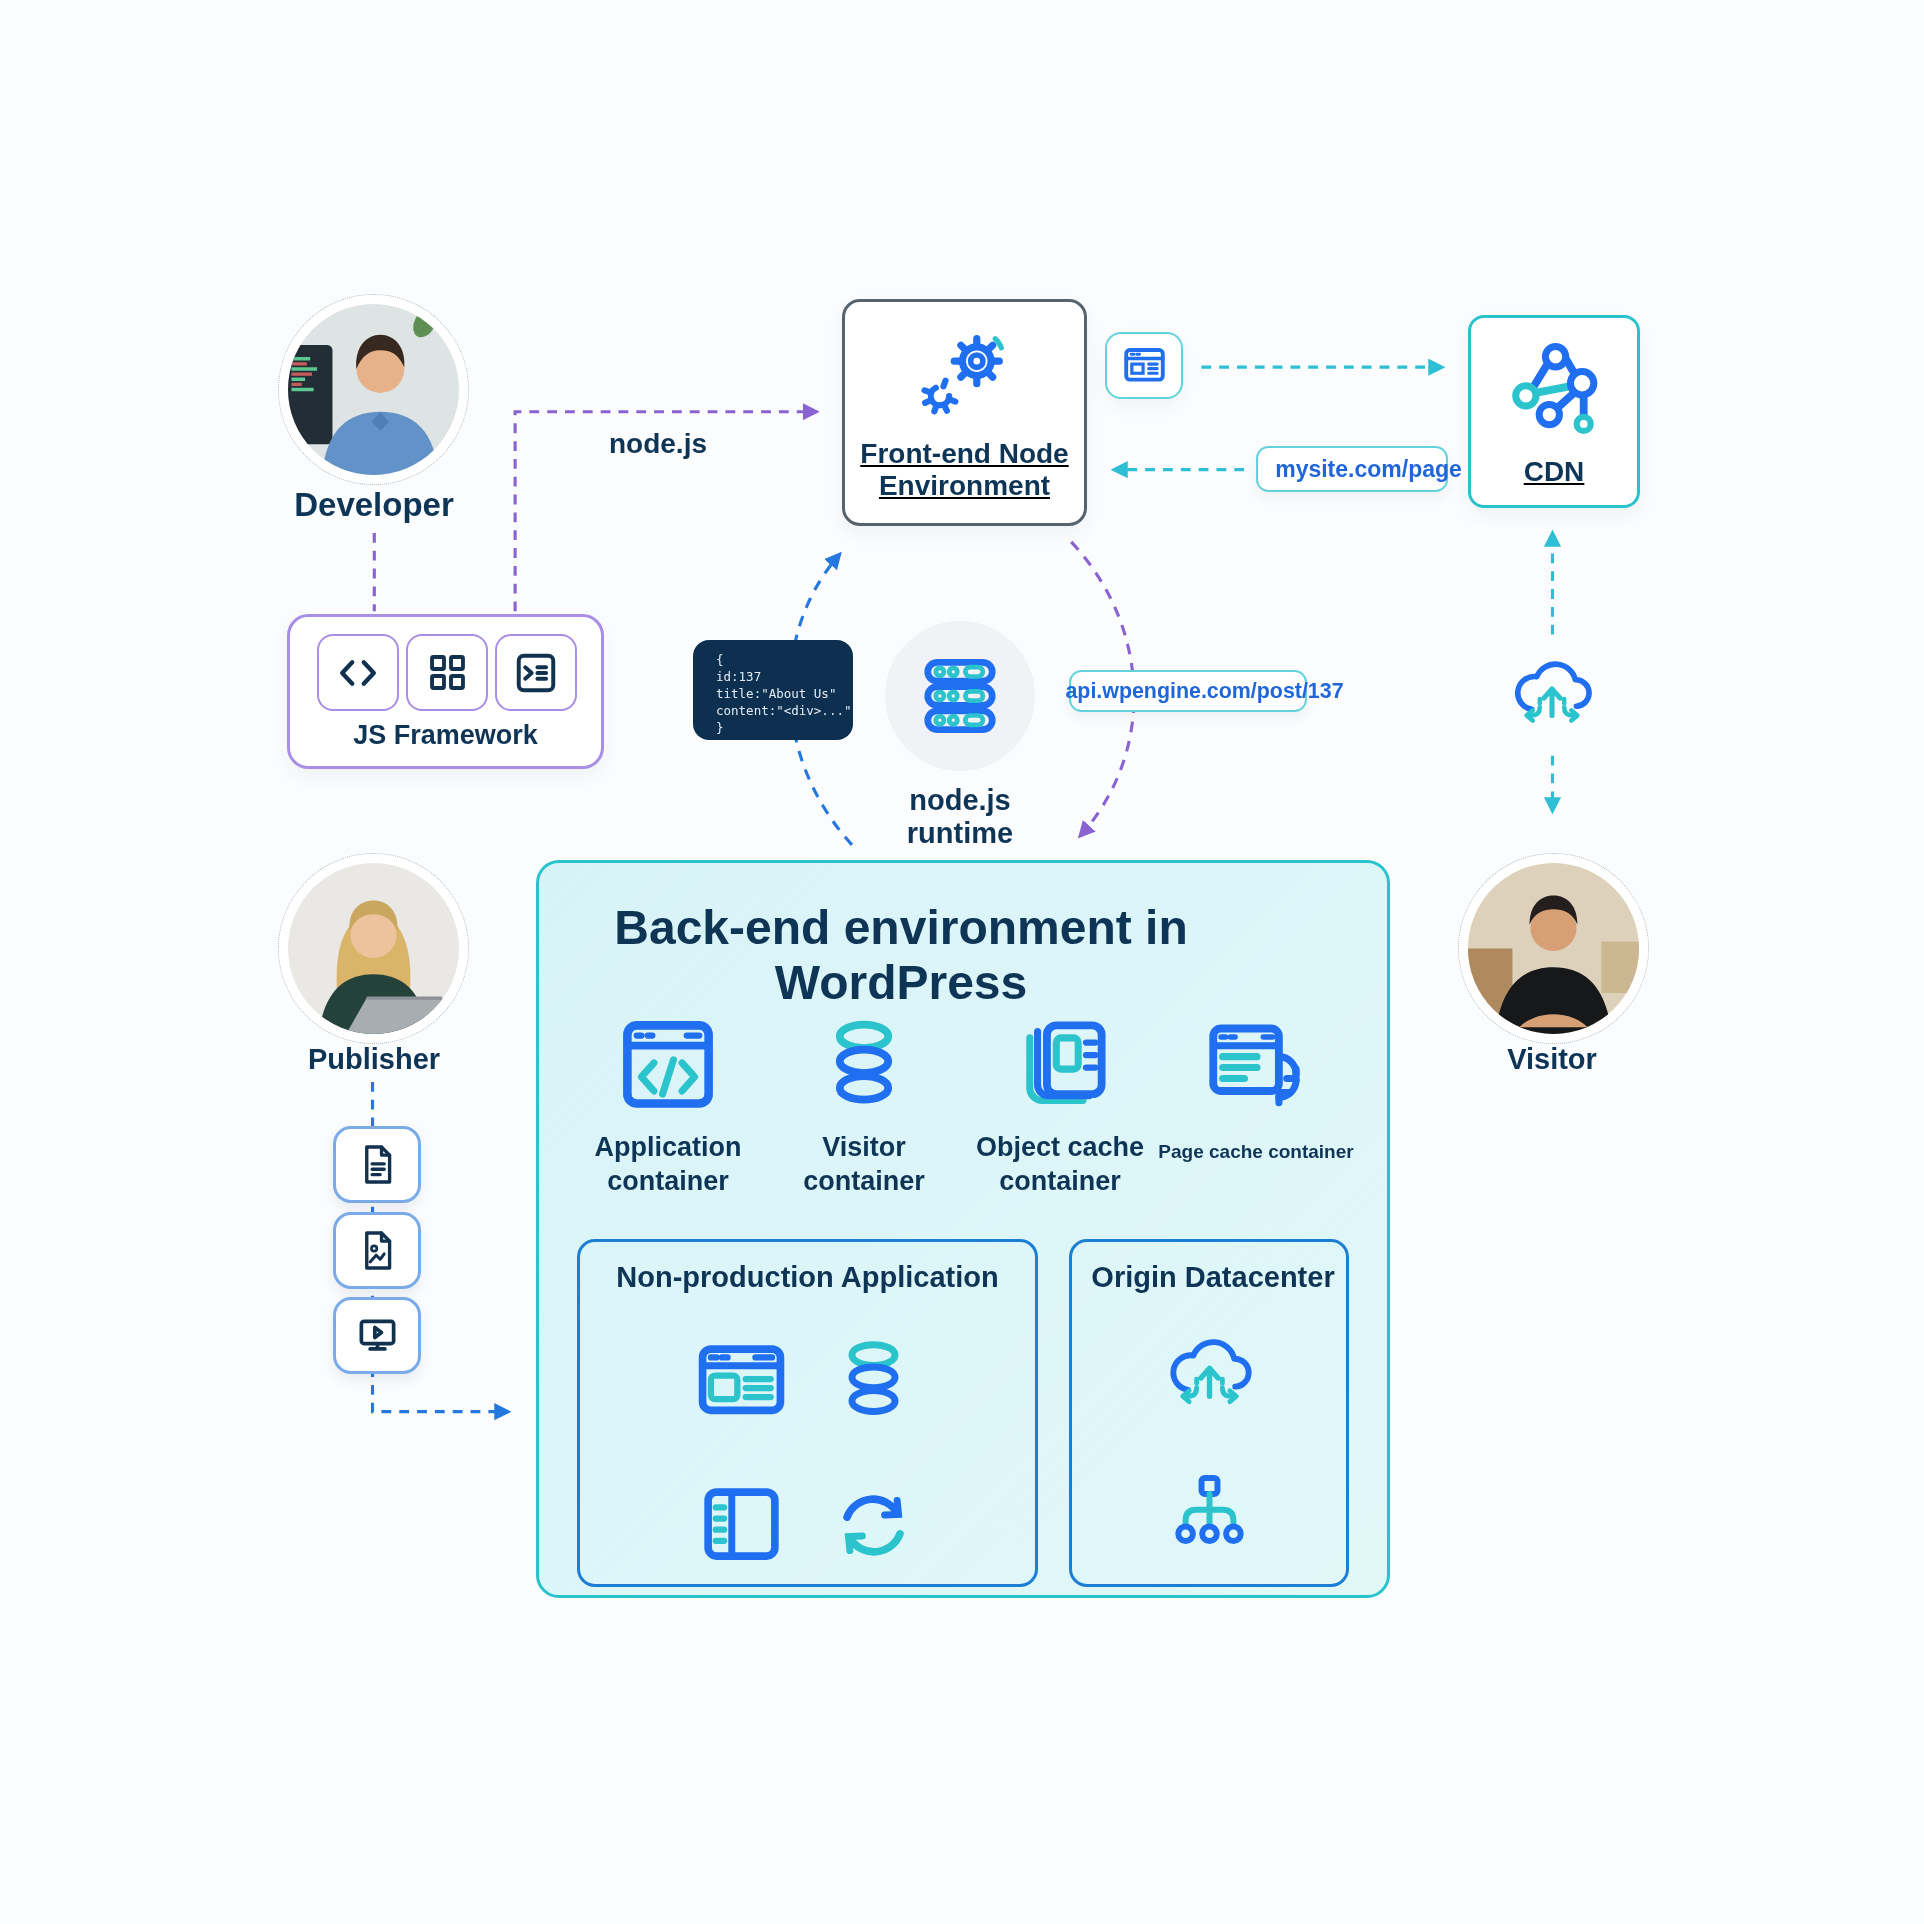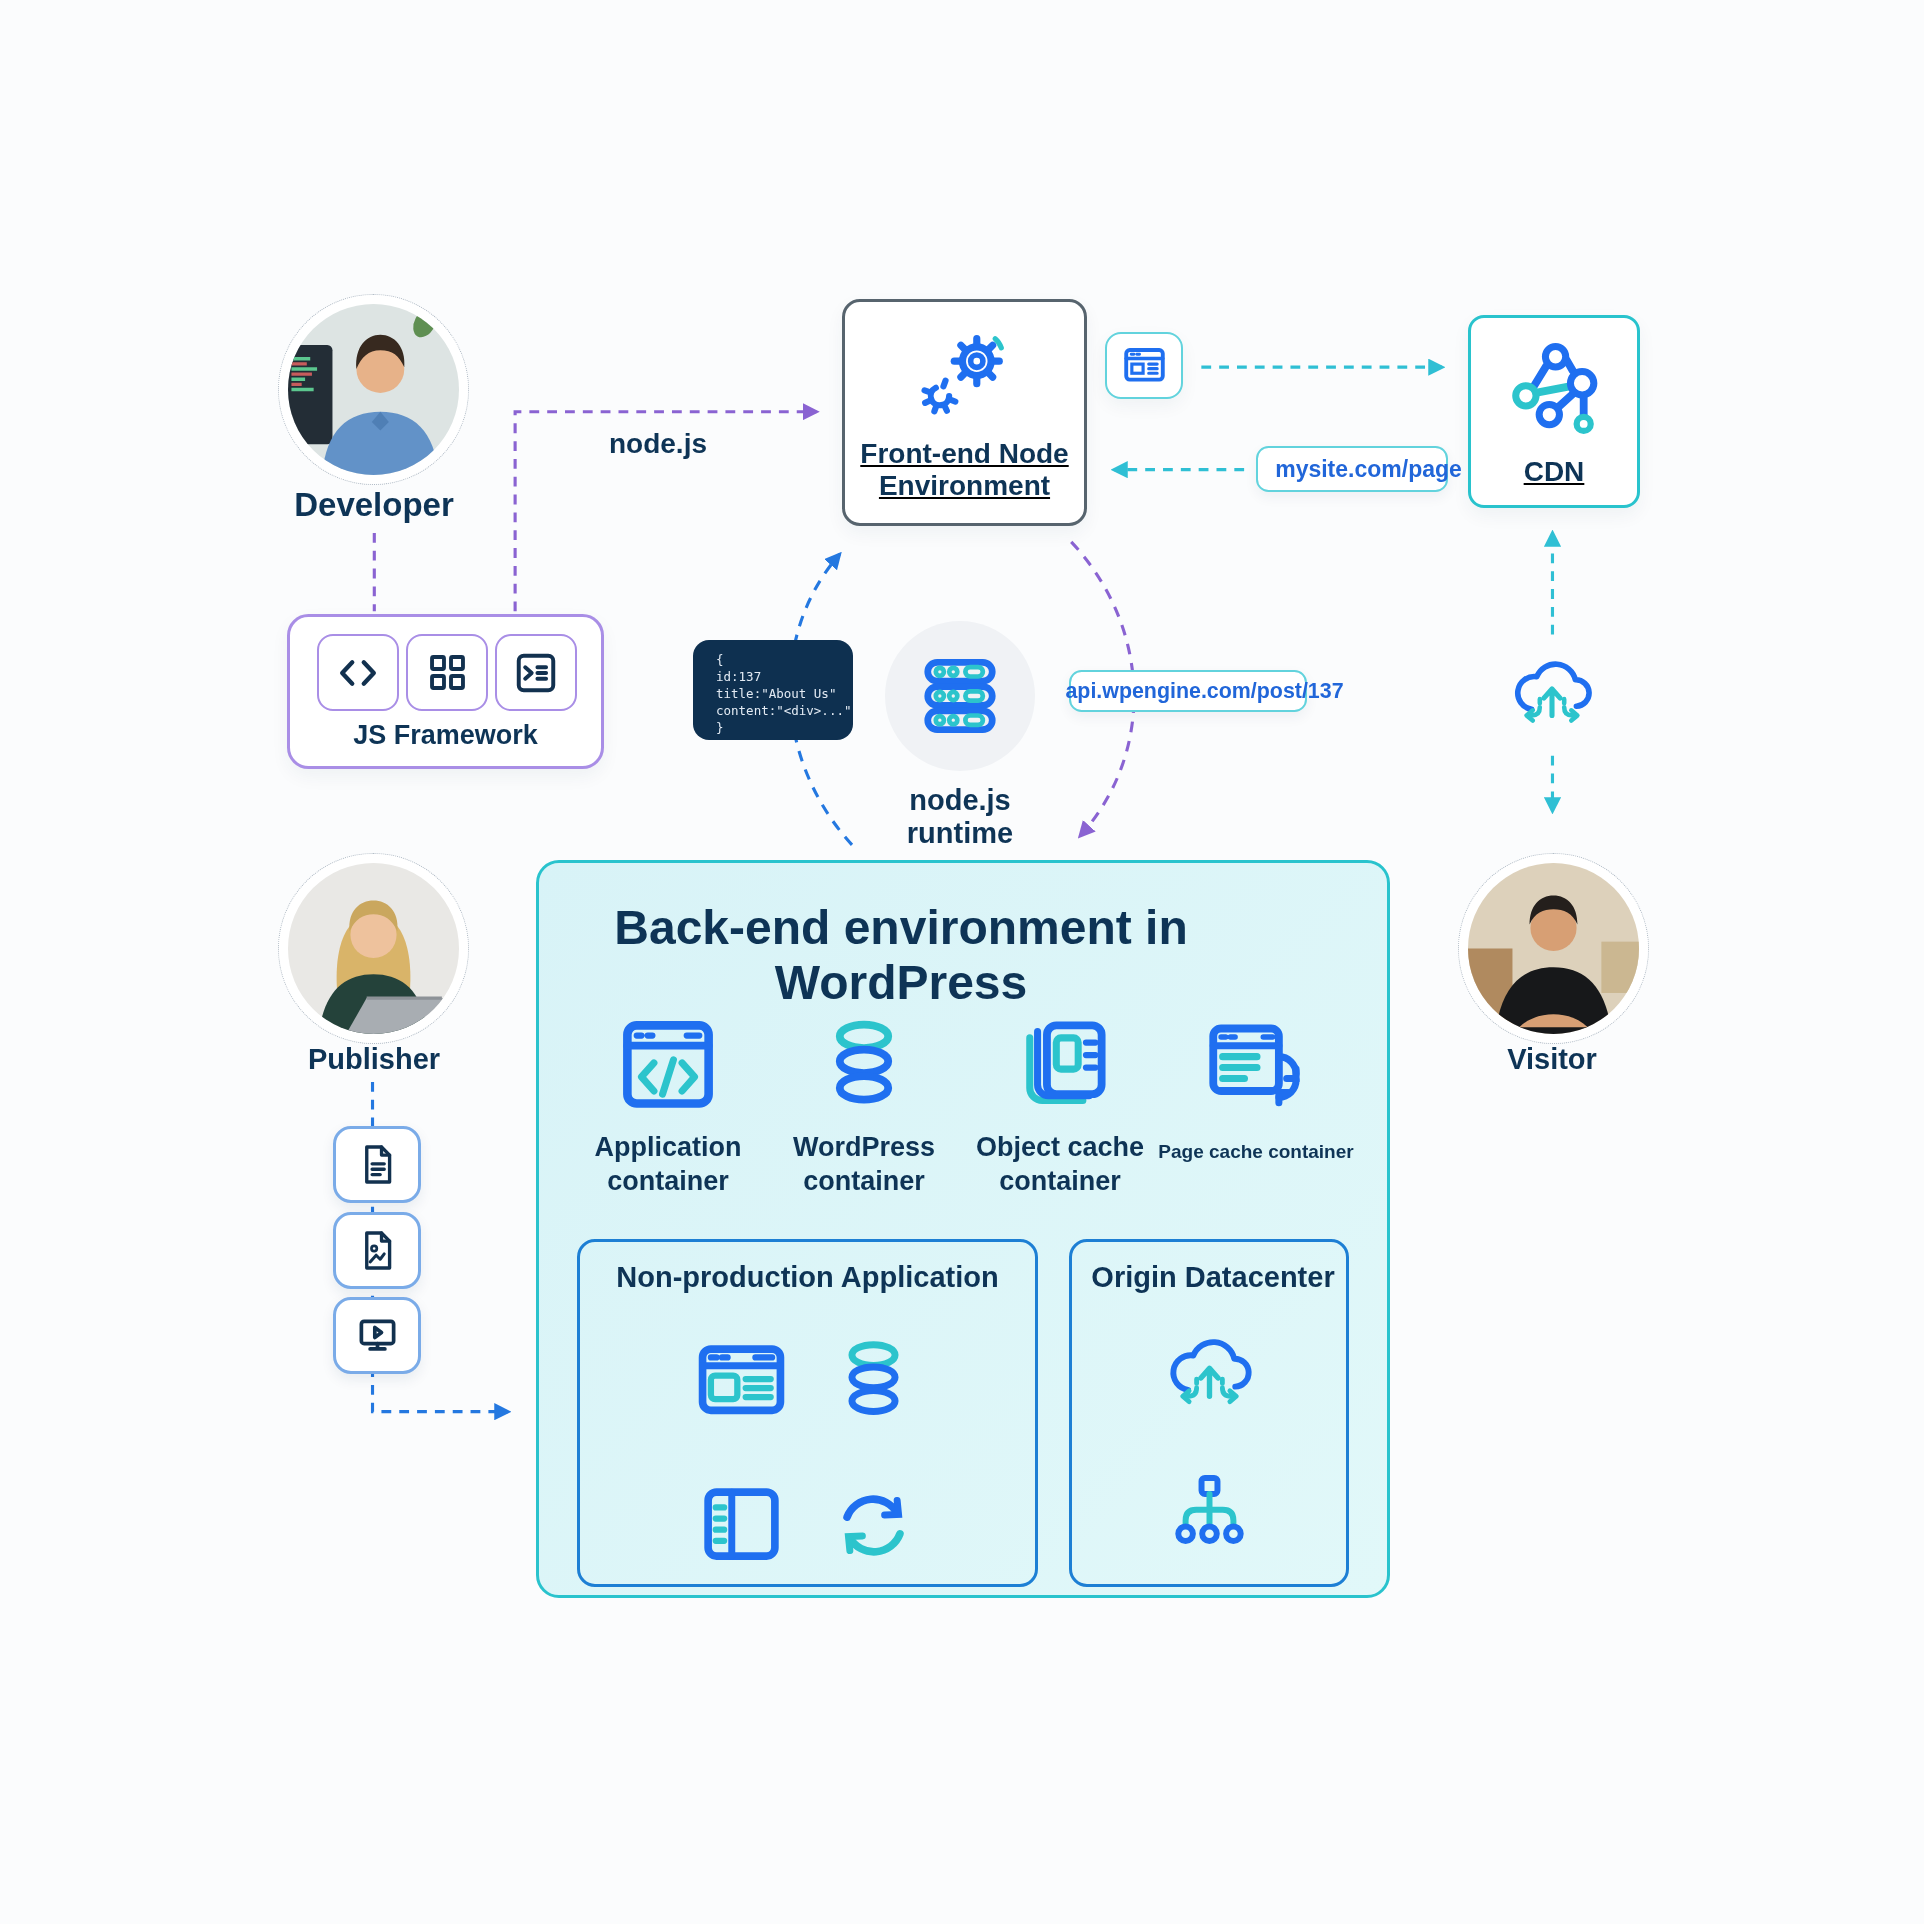--- a/index.html
+++ b/index.html
@@ -342,7 +342,7 @@
       <use href="#sym-dbrings"></use>
     </svg>
   </div>
-<div class="abs lbl lay2" style="left:766px;top:1130px;width:196px;font-size:27px;line-height:34px">WordPress container</div>
+<div class="abs lbl lay2" style="left:766px;top:1130px;width:196px;font-size:27px;line-height:34px">Visitor container</div>
 
 <div class="abs lay2" style="left:1011px;top:1016px;width:100px;height:100px">
   <svg class="ic" width="100" height="100" viewBox="0 0 112 112">

